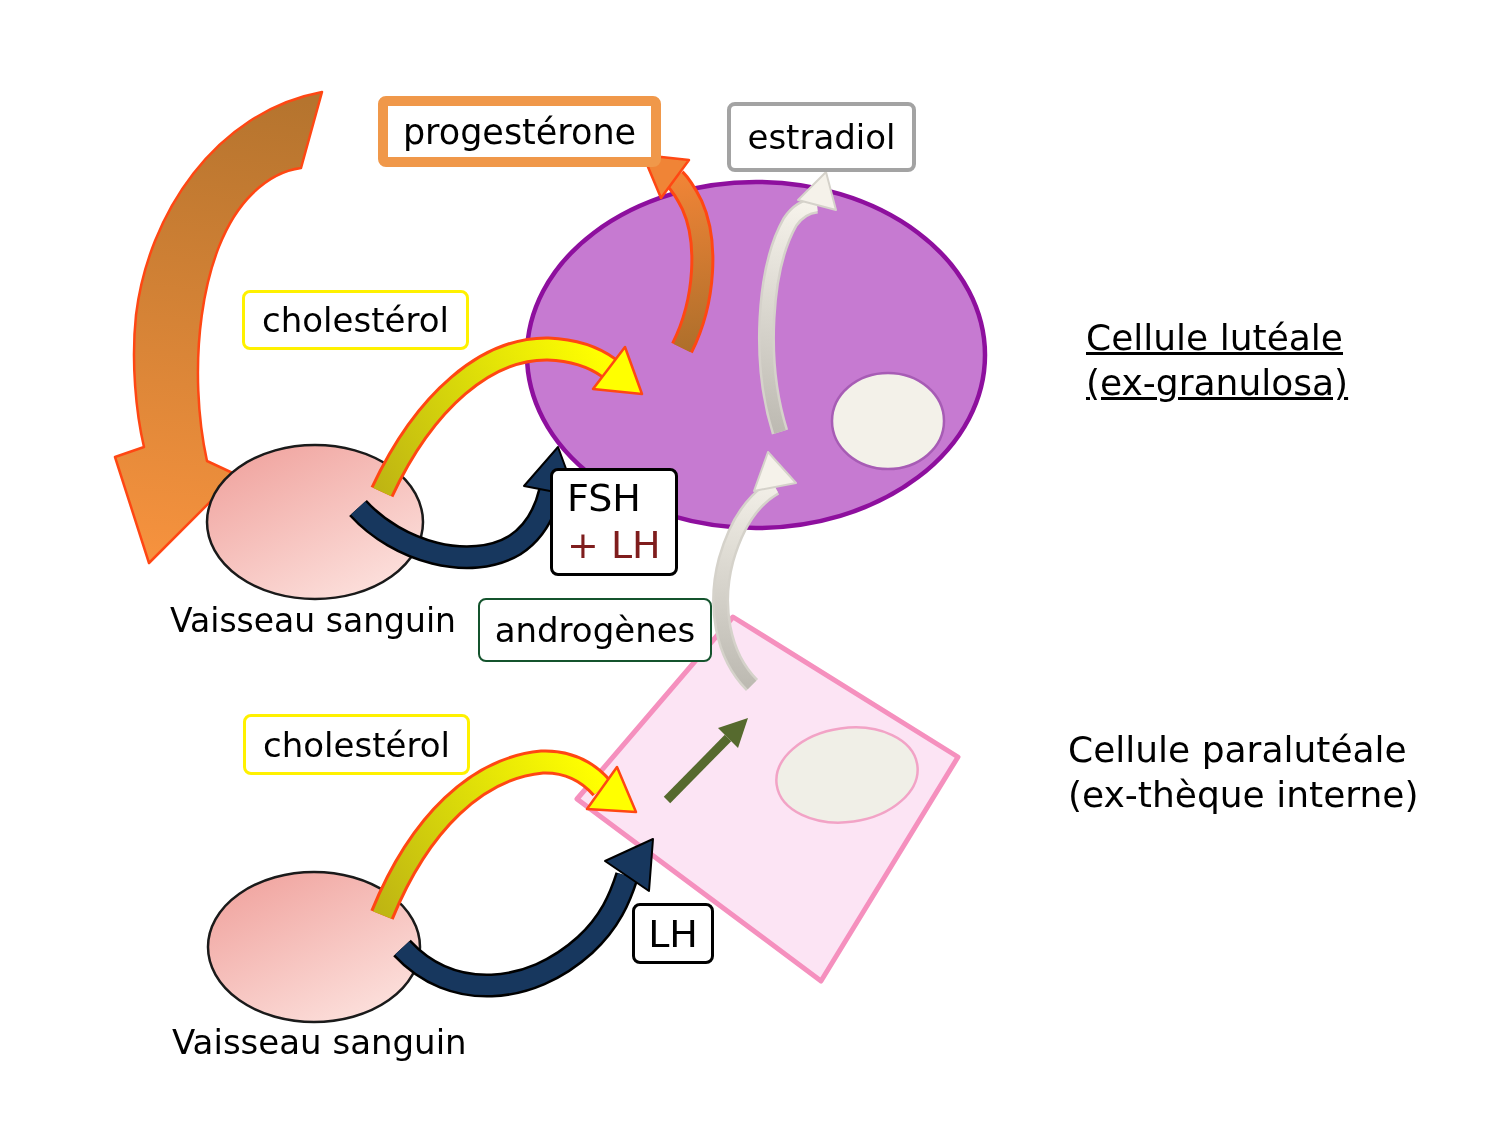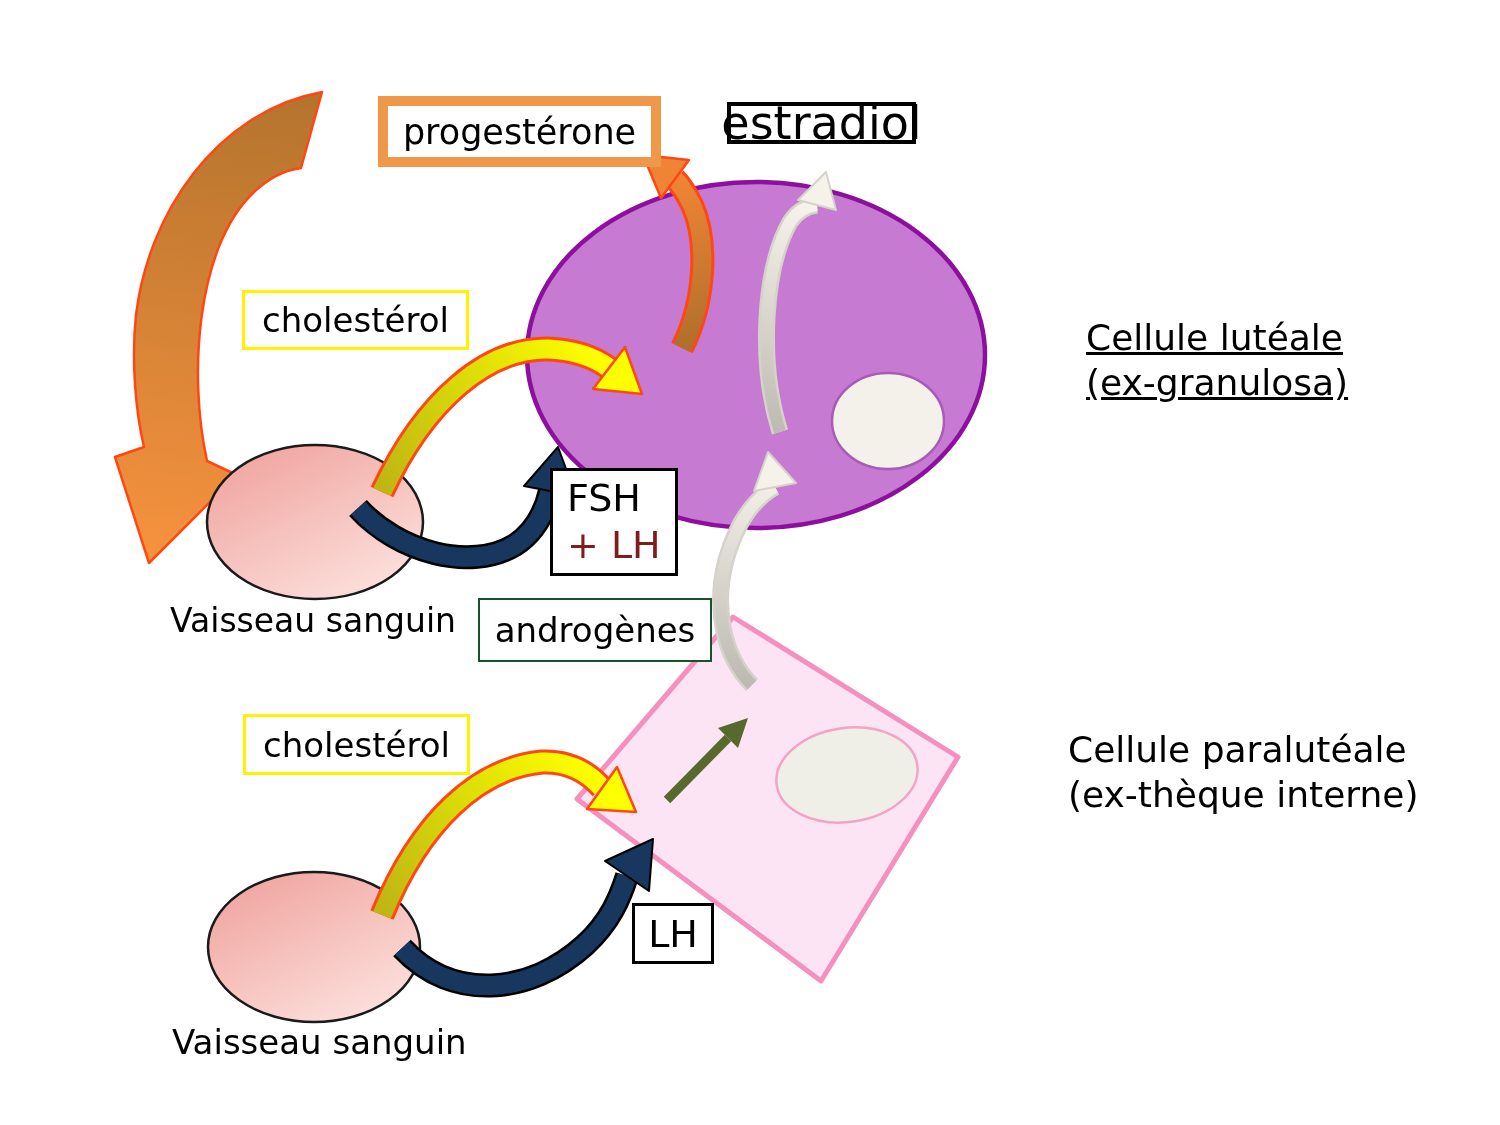--- a/index.html
+++ b/index.html
@@ -12,7 +12,7 @@
   #layer-top{z-index:3;pointer-events:none;}
   .lbox{
     position:absolute;background:#ffffff;box-sizing:border-box;z-index:2;
-    display:flex;align-items:center;justify-content:center;white-space:nowrap;
+    display:flex;align-items:center;justify-content:center;white-space:nowrap;border-radius:8px;
   }
   .box-progesterone{left:378px;top:96px;width:283px;height:71px;border:10px solid #F0984A;font-size:35px;}
   .box-estradiol{left:727px;top:102px;width:189px;height:42px;border:4px solid #000000;font-size:46px;}

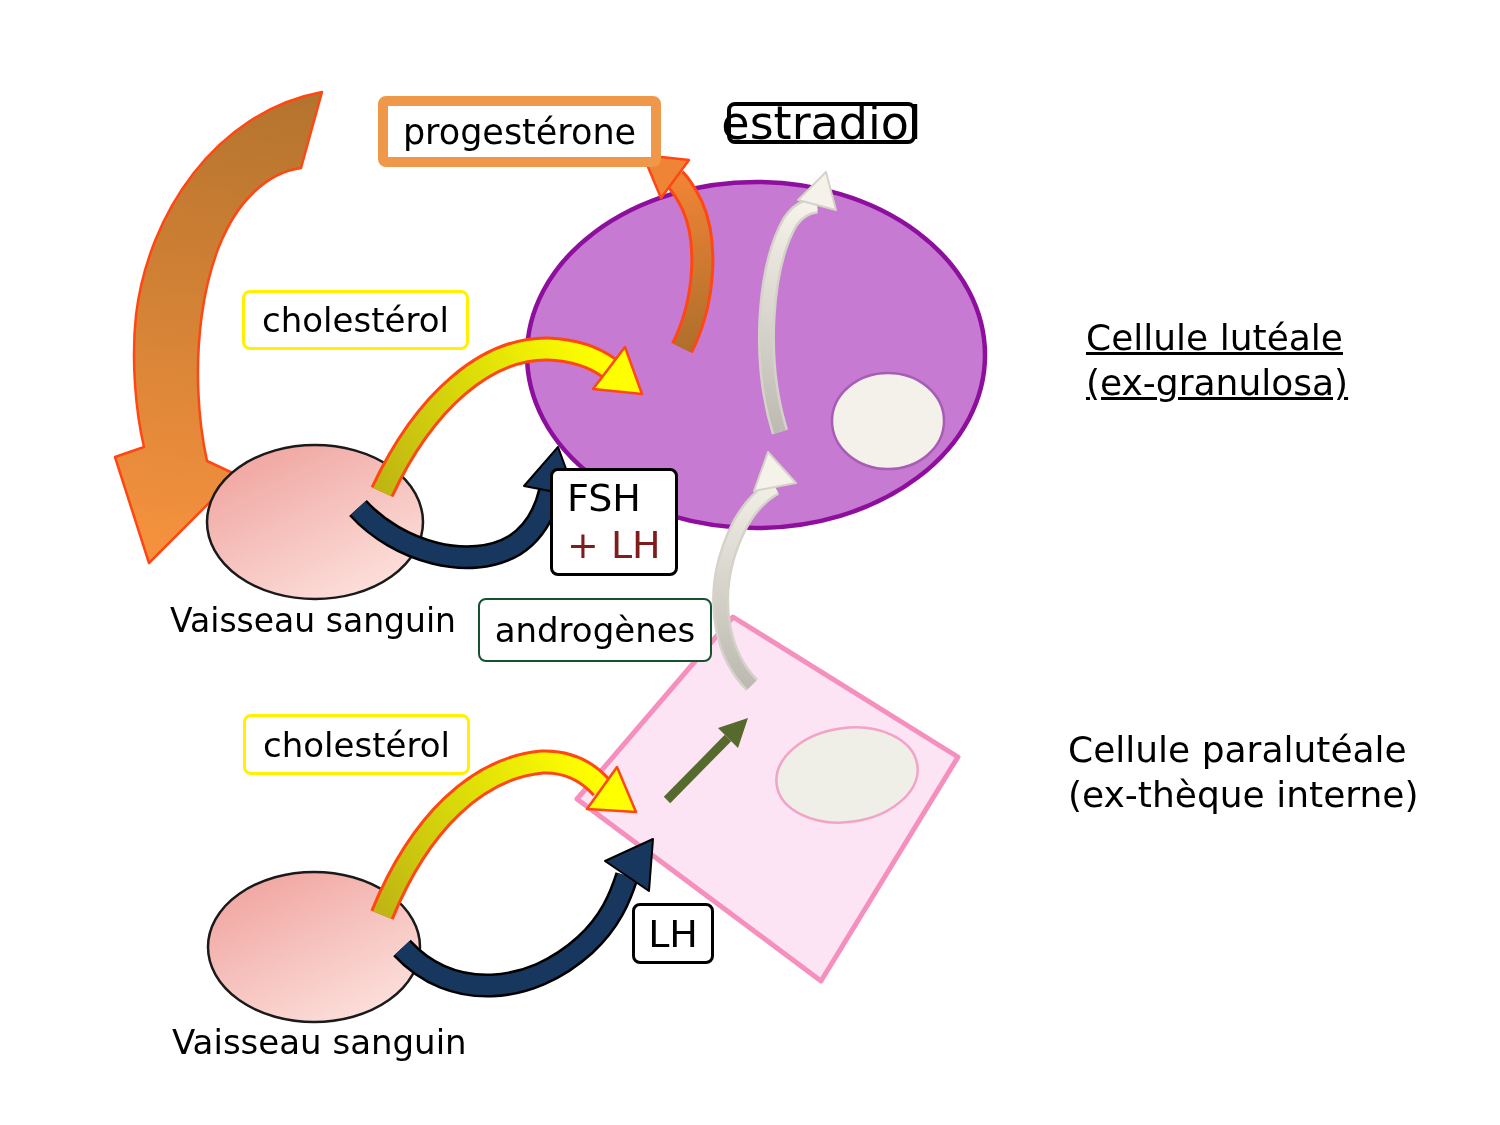--- a/index.html
+++ b/index.html
@@ -15,7 +15,7 @@
     display:flex;align-items:center;justify-content:center;white-space:nowrap;border-radius:8px;
   }
   .box-progesterone{left:378px;top:96px;width:283px;height:71px;border:10px solid #F0984A;font-size:35px;}
-  .box-estradiol{left:727px;top:102px;width:189px;height:42px;border:4px solid #000000;font-size:46px;}
+  .box-estradiol{left:727px;top:102px;width:189px;height:70px;border:4px solid #a3a3a3;font-size:34px;}
   .box-cholesterol-top{left:242px;top:290px;width:227px;height:60px;border:3px solid #FFF100;font-size:34px;}
   .box-cholesterol-bottom{left:243px;top:714px;width:227px;height:61px;border:3px solid #FFF100;font-size:34px;}
   .box-fsh{left:550px;top:468px;width:128px;height:108px;border:3px solid #000;font-size:38px;

